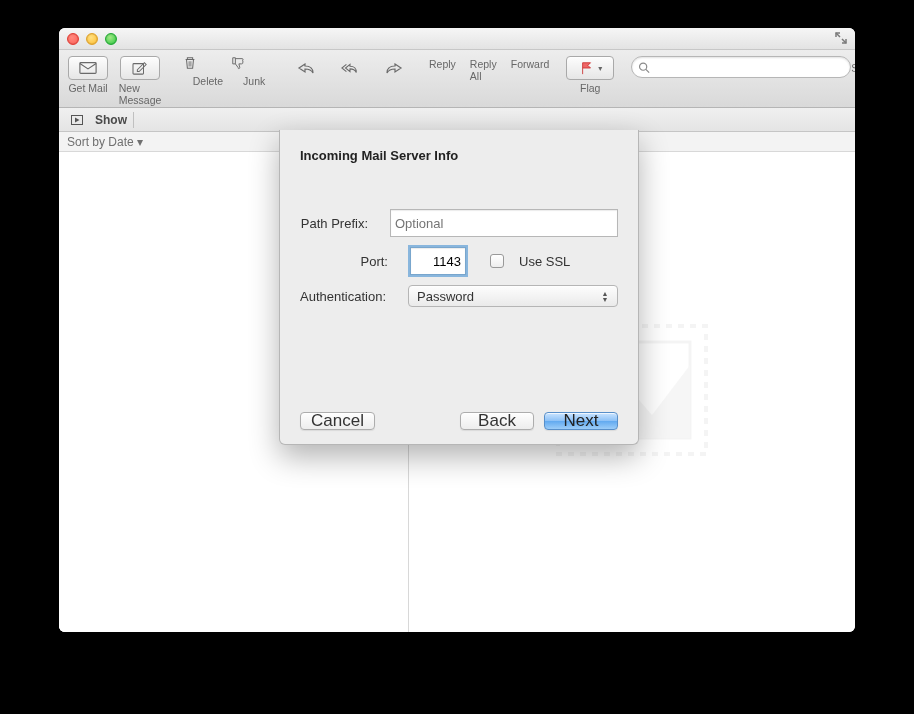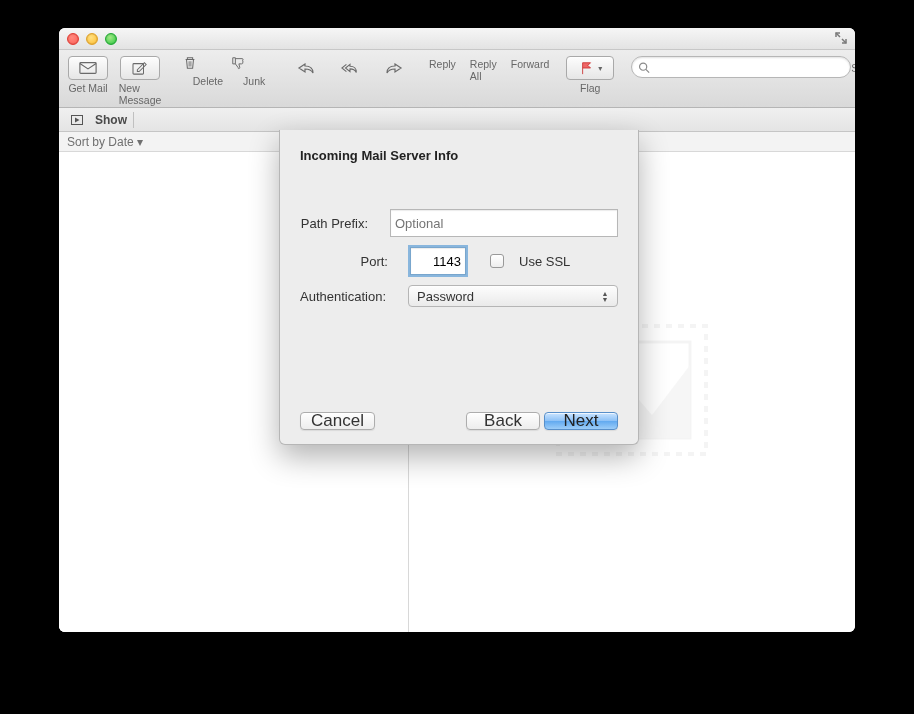--- a/index.html
+++ b/index.html
@@ -439,7 +439,7 @@
           <span>Cancel</span>
         </div>
       <div style="flex:1"></div>
-      <div class="push-btn" style="margin-right:4px">
+      <div class="push-btn" style="margin-right:10px">
           <span>Back</span>
         </div>
       <div class="push-btn default">

